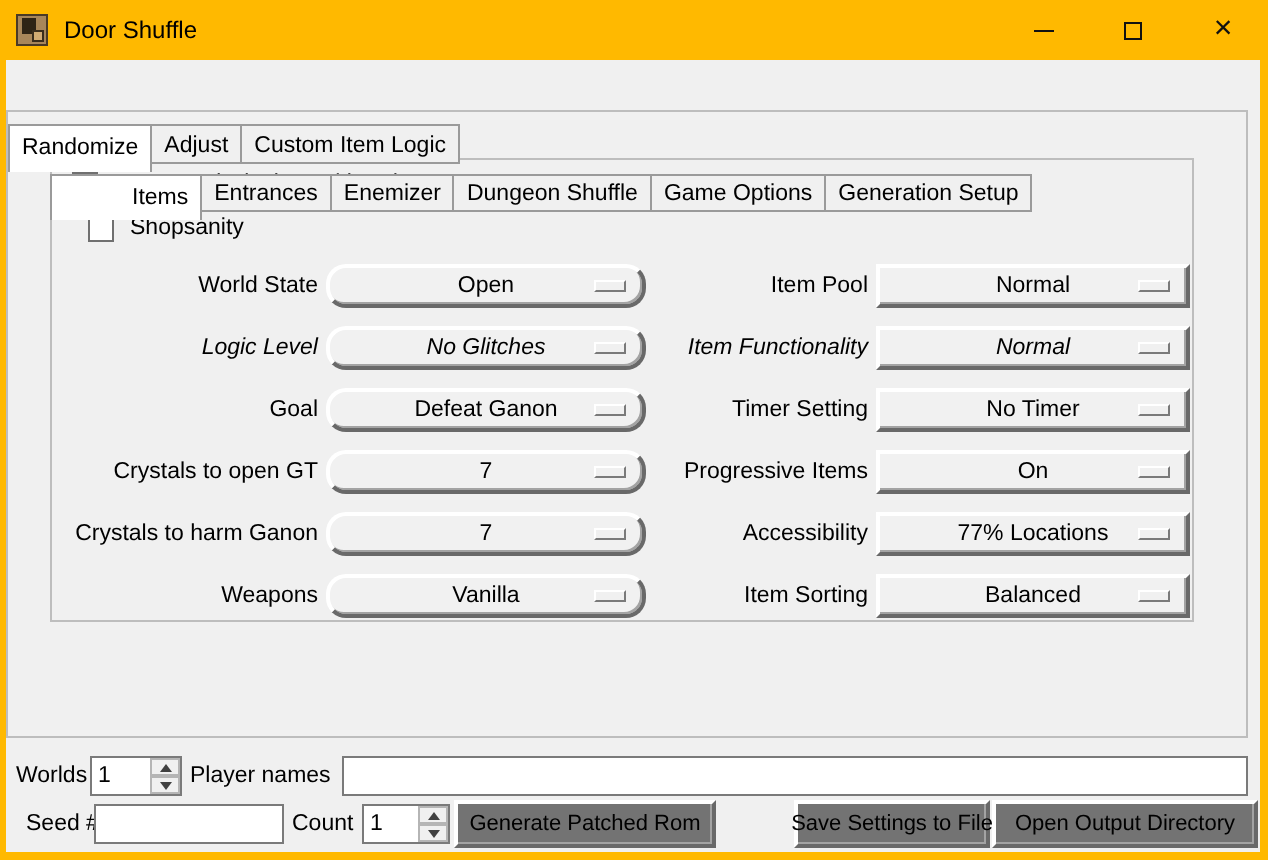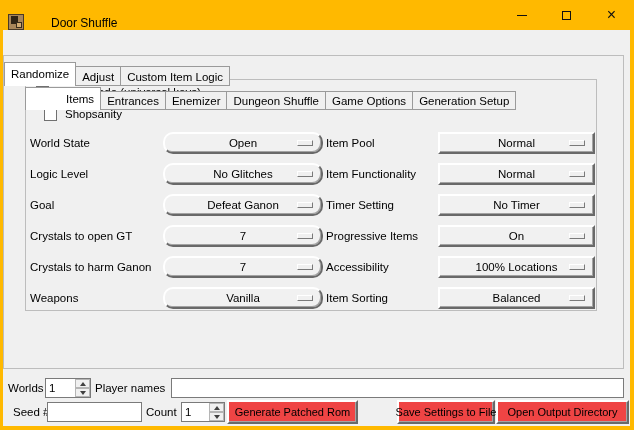--- a/index.html
+++ b/index.html
@@ -9,7 +9,7 @@
     overflow:hidden;
   }
   
-  .titlebar{position:absolute;left:0;top:0;width:100%;height:30px;display:flex;align-items:flex-end;gap:19px;}
+  .titlebar{position:absolute;left:0;top:0;width:100%;height:30px;display:flex;align-items:center;}
   .app-icon{width:16px;height:16px;margin-left:8px;position:relative;background:#a8865a;border:1px solid #4a3a26;box-sizing:border-box;flex:0 0 auto;}
   .app-icon .d1{position:absolute;left:2px;top:1px;width:7px;height:8px;background:#2f2416;}
   .app-icon .d2{position:absolute;right:1px;bottom:1px;width:6px;height:6px;background:#d2ab72;border:1px solid #3a2d1c;box-sizing:border-box;}

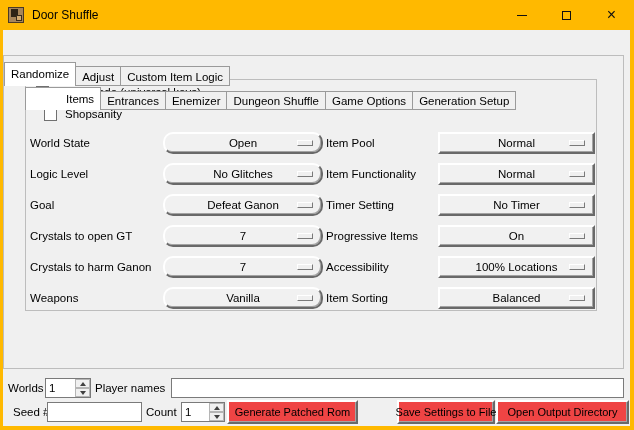--- a/index.html
+++ b/index.html
@@ -26,7 +26,7 @@
   .panel-outer{left:0;top:25px;width:621px;height:314px;}
   .panel-inner{left:22px;top:49px;width:572px;height:232px;}
   
-  .tabrow{position:absolute;display:flex;align-items:flex-end;z-index:3;}
+  .tabrow{position:absolute;display:flex;z-index:3;}
   .tabrow-1{left:1px;top:32px;height:24px;}
   .tabrow-2{left:22px;top:57px;height:23px;}
   .tab{height:19px;line-height:19px;padding:0 6px;background:#F0F0F0;border:1px solid #9a9a9a;box-sizing:border-box;margin-left:-1px;white-space:nowrap;}

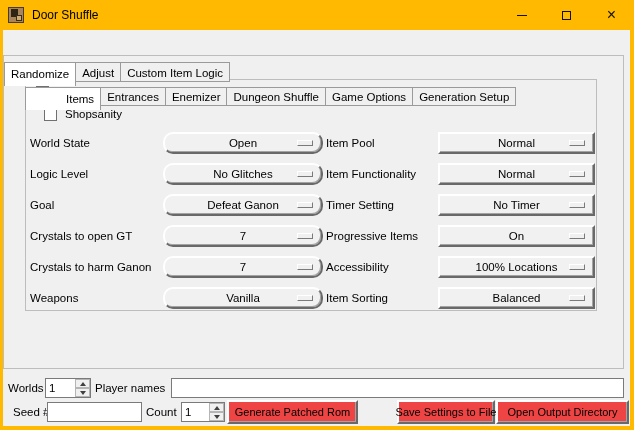--- a/index.html
+++ b/index.html
@@ -40,7 +40,7 @@
   .checkbox{width:13px;height:13px;background:#fff;border:1px solid #707070;box-sizing:border-box;flex:0 0 auto;}
   
   .opt-row{position:absolute;left:0;width:570px;height:22px;}
-  .lbl{position:absolute;line-height:22px;white-space:nowrap;}
+  .lbl{position:absolute;line-height:22px;text-align:right;white-space:nowrap;}
   .lbl-left{left:4px;width:129px;}
   .lbl-right{left:300px;width:108px;}
   .opt{position:absolute;top:0;height:22px;background:#f1f1f1;

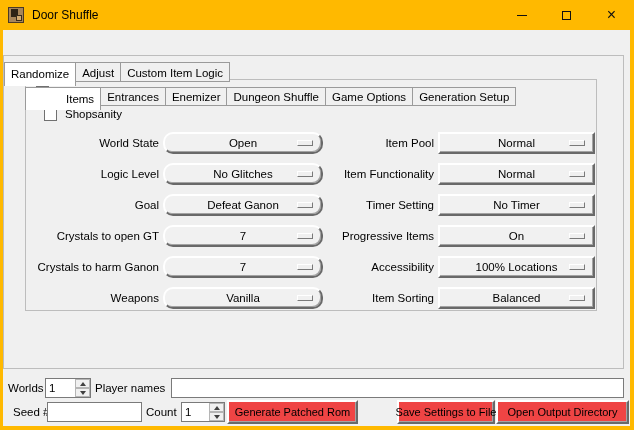--- a/index.html
+++ b/index.html
@@ -135,7 +135,7 @@
         </div>
       </div>
 
-      <div class="opt-row" style="top:83px;">
+      <div class="opt-row" style="top:83px;font-style:italic;">
         <span class="lbl lbl-left">Logic Level</span>
         <div class="opt opt-left">
           <span>No Glitches</span>

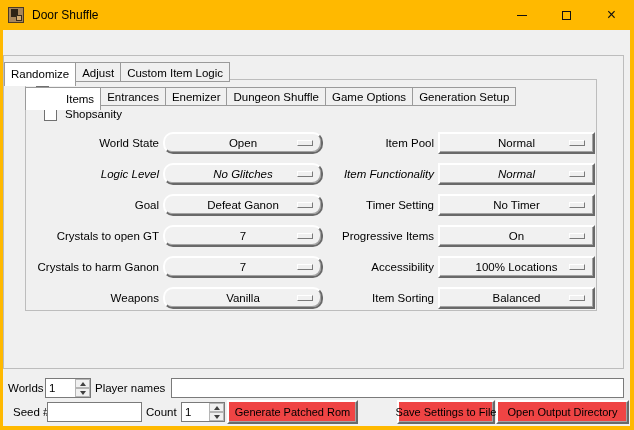--- a/index.html
+++ b/index.html
@@ -182,7 +182,7 @@
         </div>
         <span class="lbl lbl-right">Accessibility</span>
         <div class="opt opt-right">
-          <span>100% Locations</span>
+          <span>77% Locations</span>
           <span class="opt-ind"></span>
         </div>
       </div>

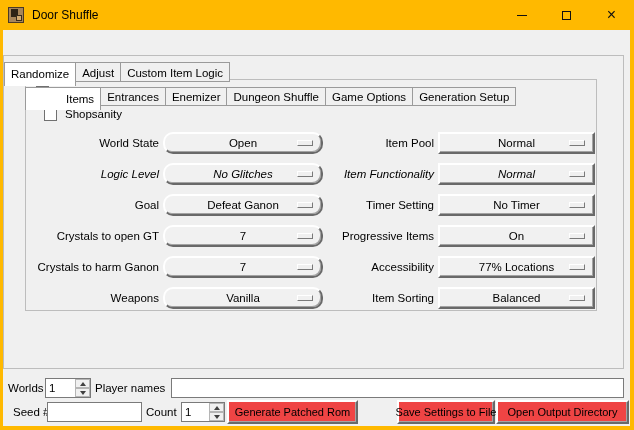--- a/index.html
+++ b/index.html
@@ -61,7 +61,7 @@
   .spin-btn{flex:1;background:#f0f0f0;border:1px solid #b5b5b5;box-sizing:border-box;display:flex;align-items:center;justify-content:center;}
   .tri-up{width:0;height:0;border-left:3px solid transparent;border-right:3px solid transparent;border-bottom:4px solid #404040;}
   .tri-down{width:0;height:0;border-left:3px solid transparent;border-right:3px solid transparent;border-top:4px solid #404040;}
-  .btn3d{position:absolute;height:24px;background:#ef4444;
+  .btn3d{position:absolute;height:24px;background:#737373;
          border:2px solid;border-color:#ffffff #696969 #696969 #ffffff;
          box-shadow:inset -1px -1px 0 #a3a3a3;box-sizing:border-box;
          display:flex;align-items:center;justify-content:center;

